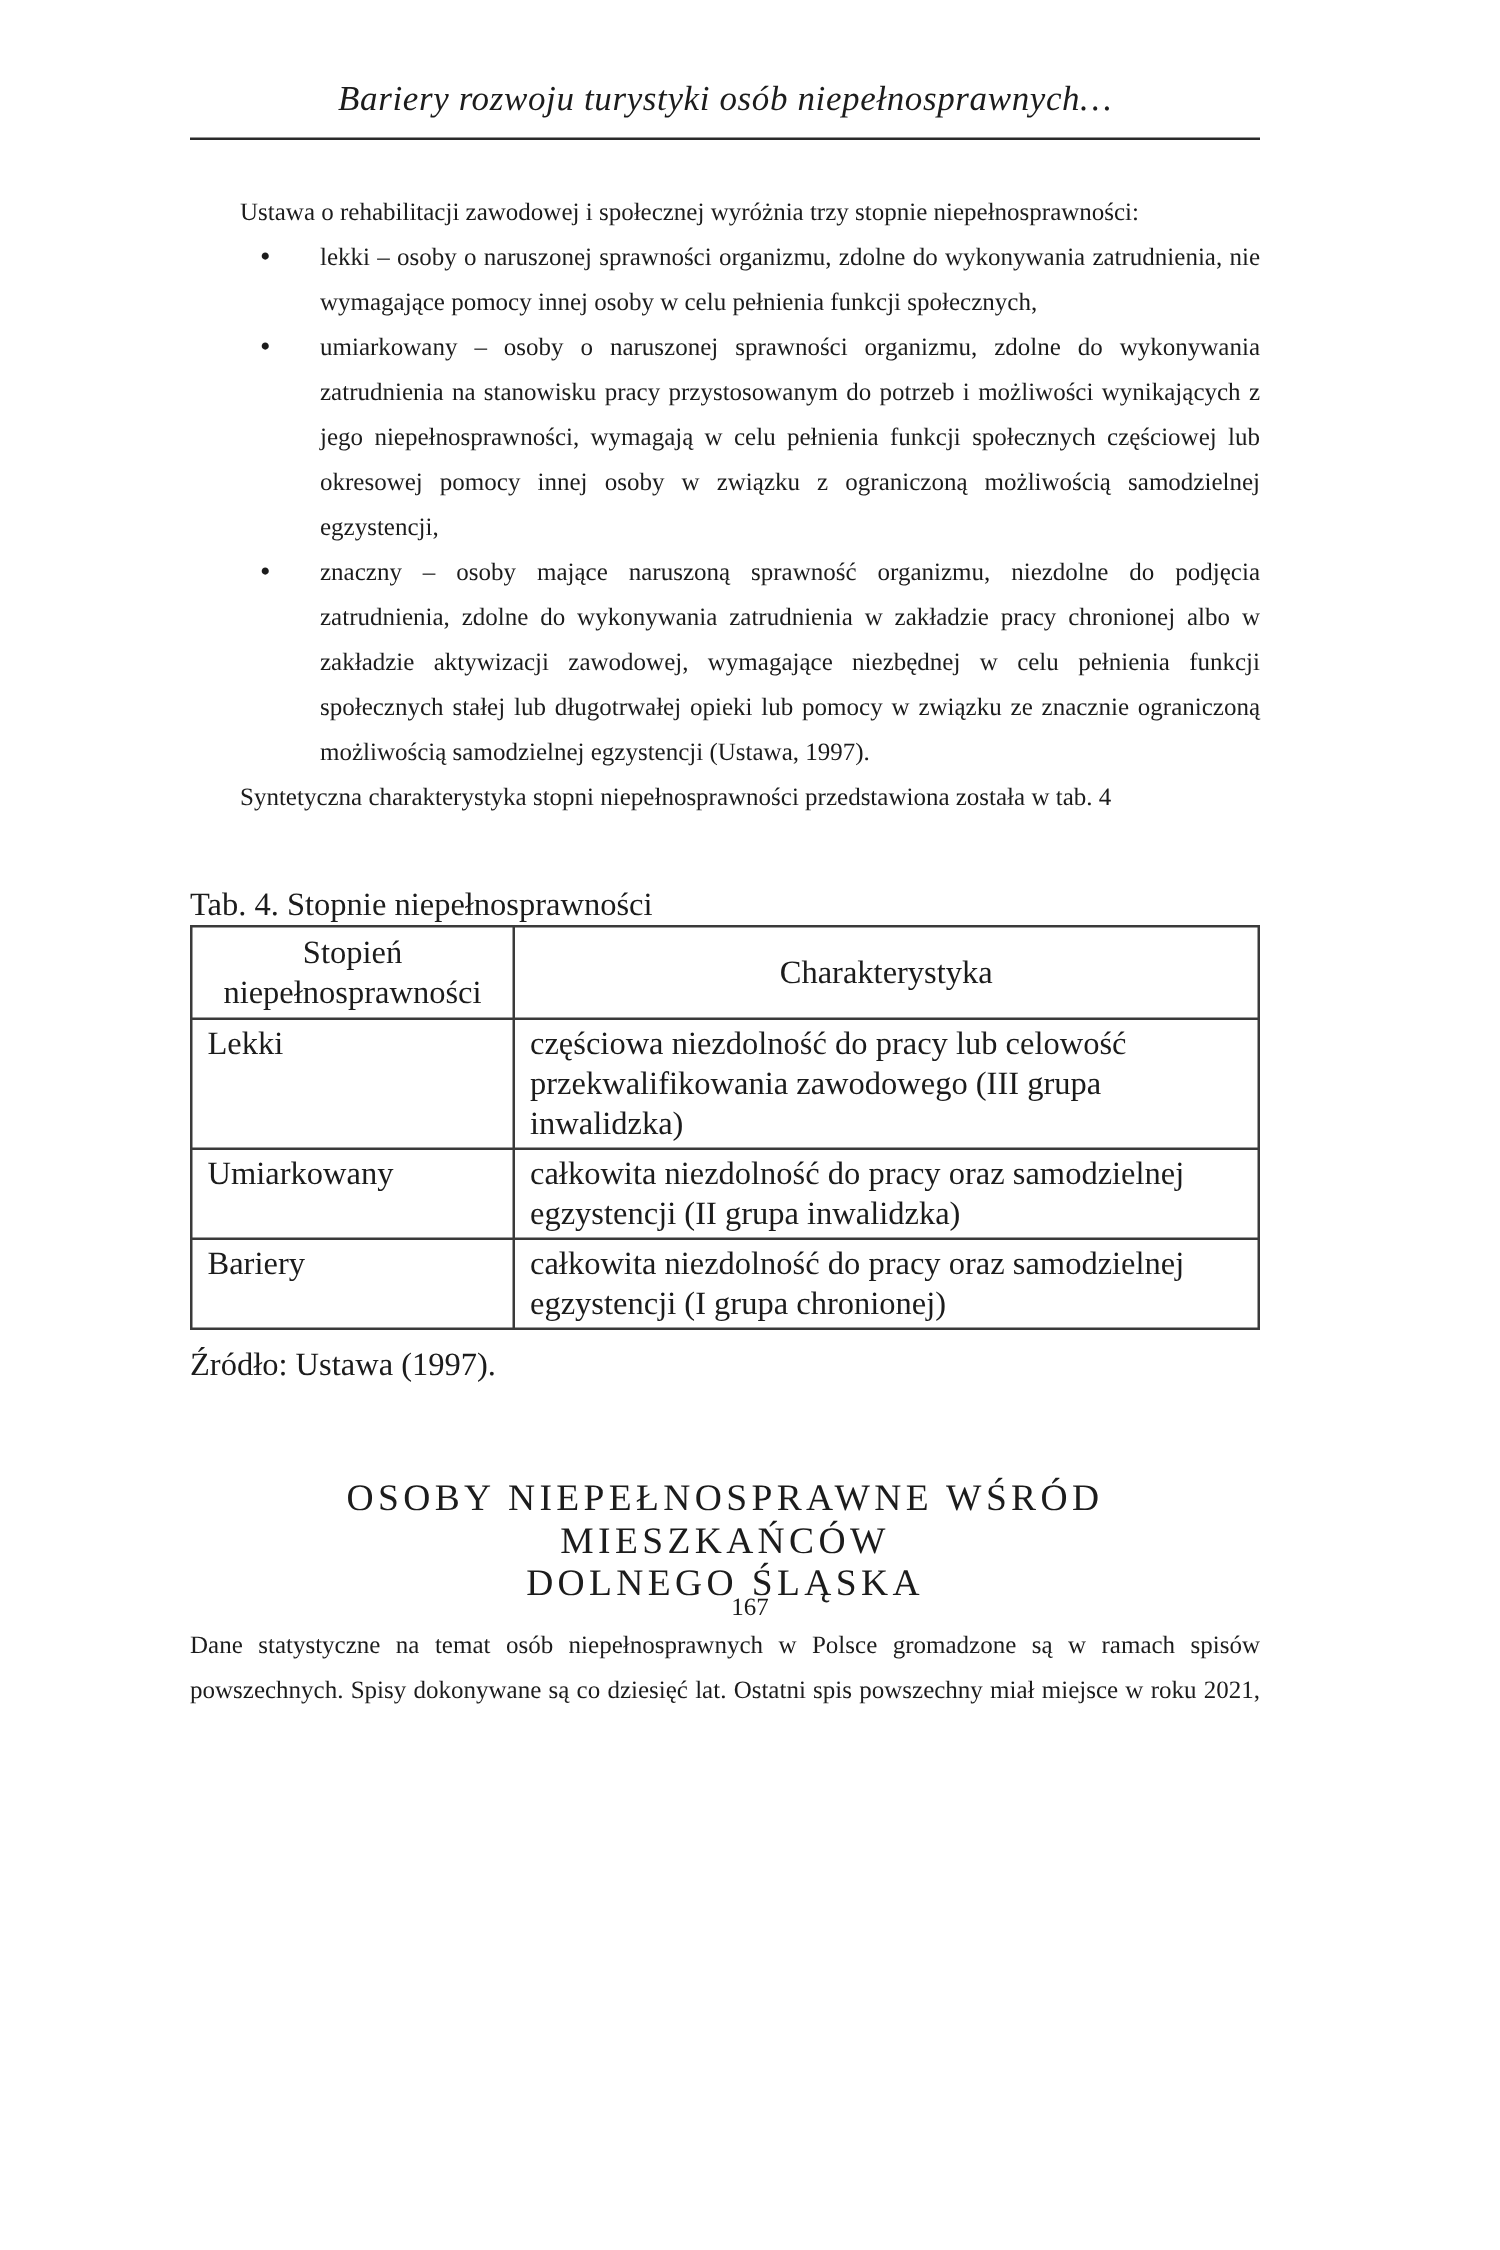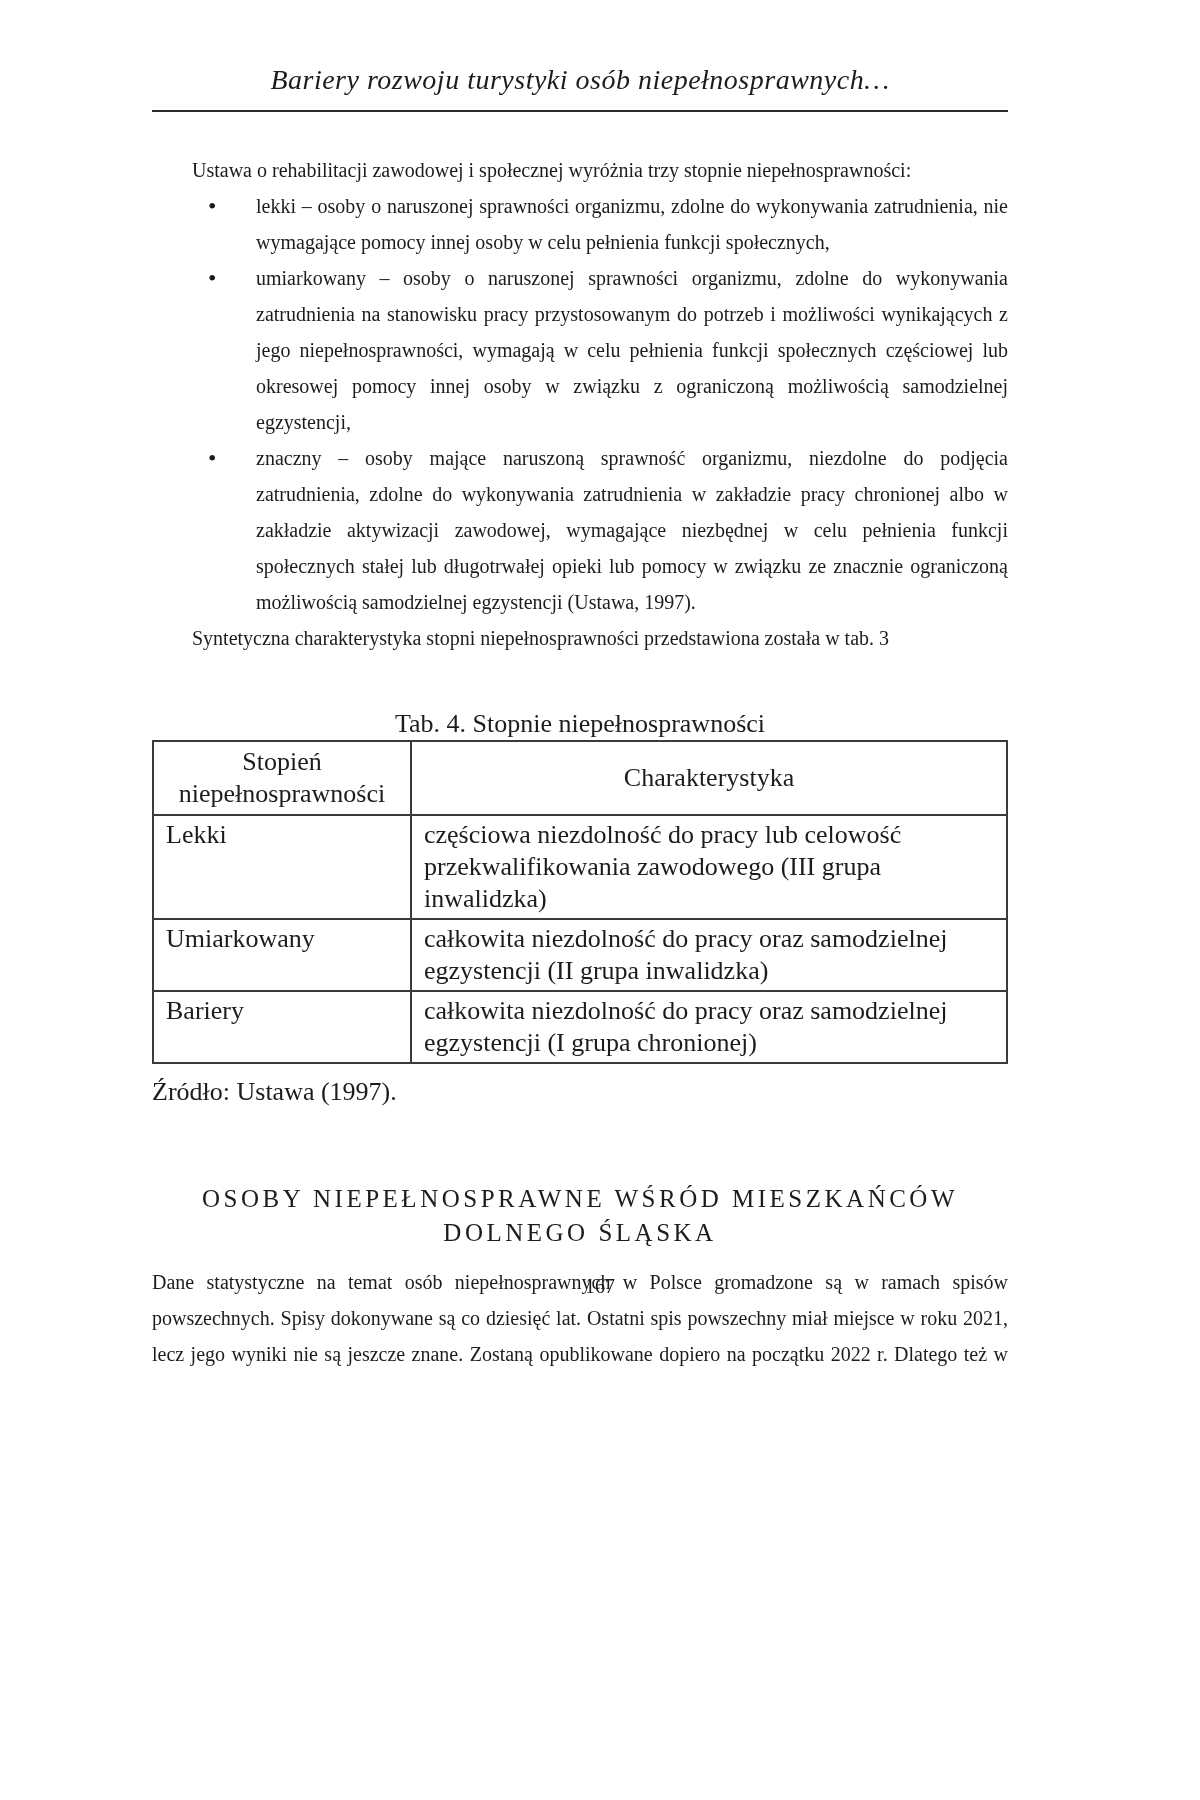--- a/index.html
+++ b/index.html
@@ -119,7 +119,7 @@
       </div>
     </div>
 
-    <p class="body-text indent">Syntetyczna charakterystyka stopni niepełnosprawności przedstawiona została w tab. 3</p>
+    <p class="body-text indent">Syntetyczna charakterystyka stopni niepełnosprawności przedstawiona została w tab. 4</p>
 
     <div class="table-caption">Tab. 4. Stopnie niepełnosprawności</div>
 

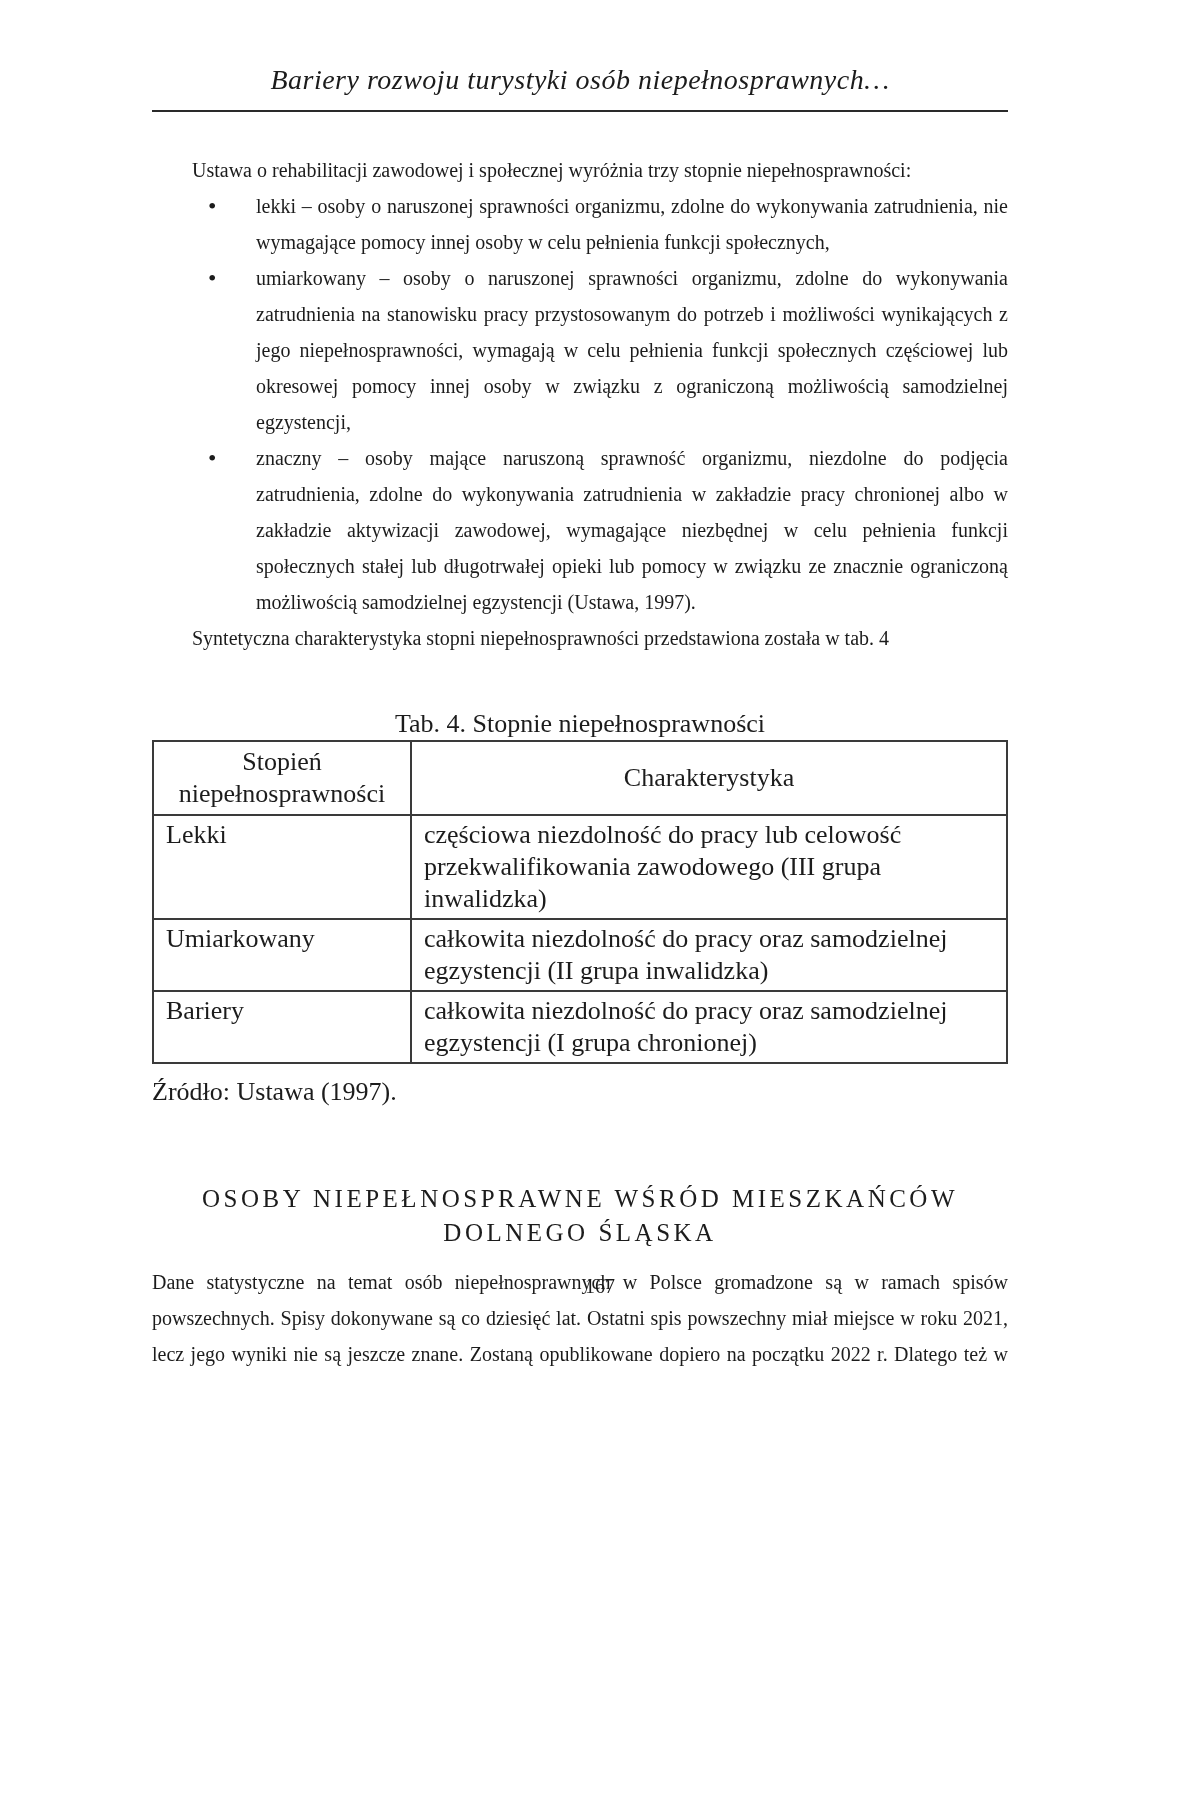--- a/index.html
+++ b/index.html
@@ -52,7 +52,7 @@
   .bullet-text { flex: 1; }
   .table-caption {
     margin-top: 52px;
-    text-align: center;
+    text-align: left;
     font-size: 26px;
     line-height: 32px;
   }

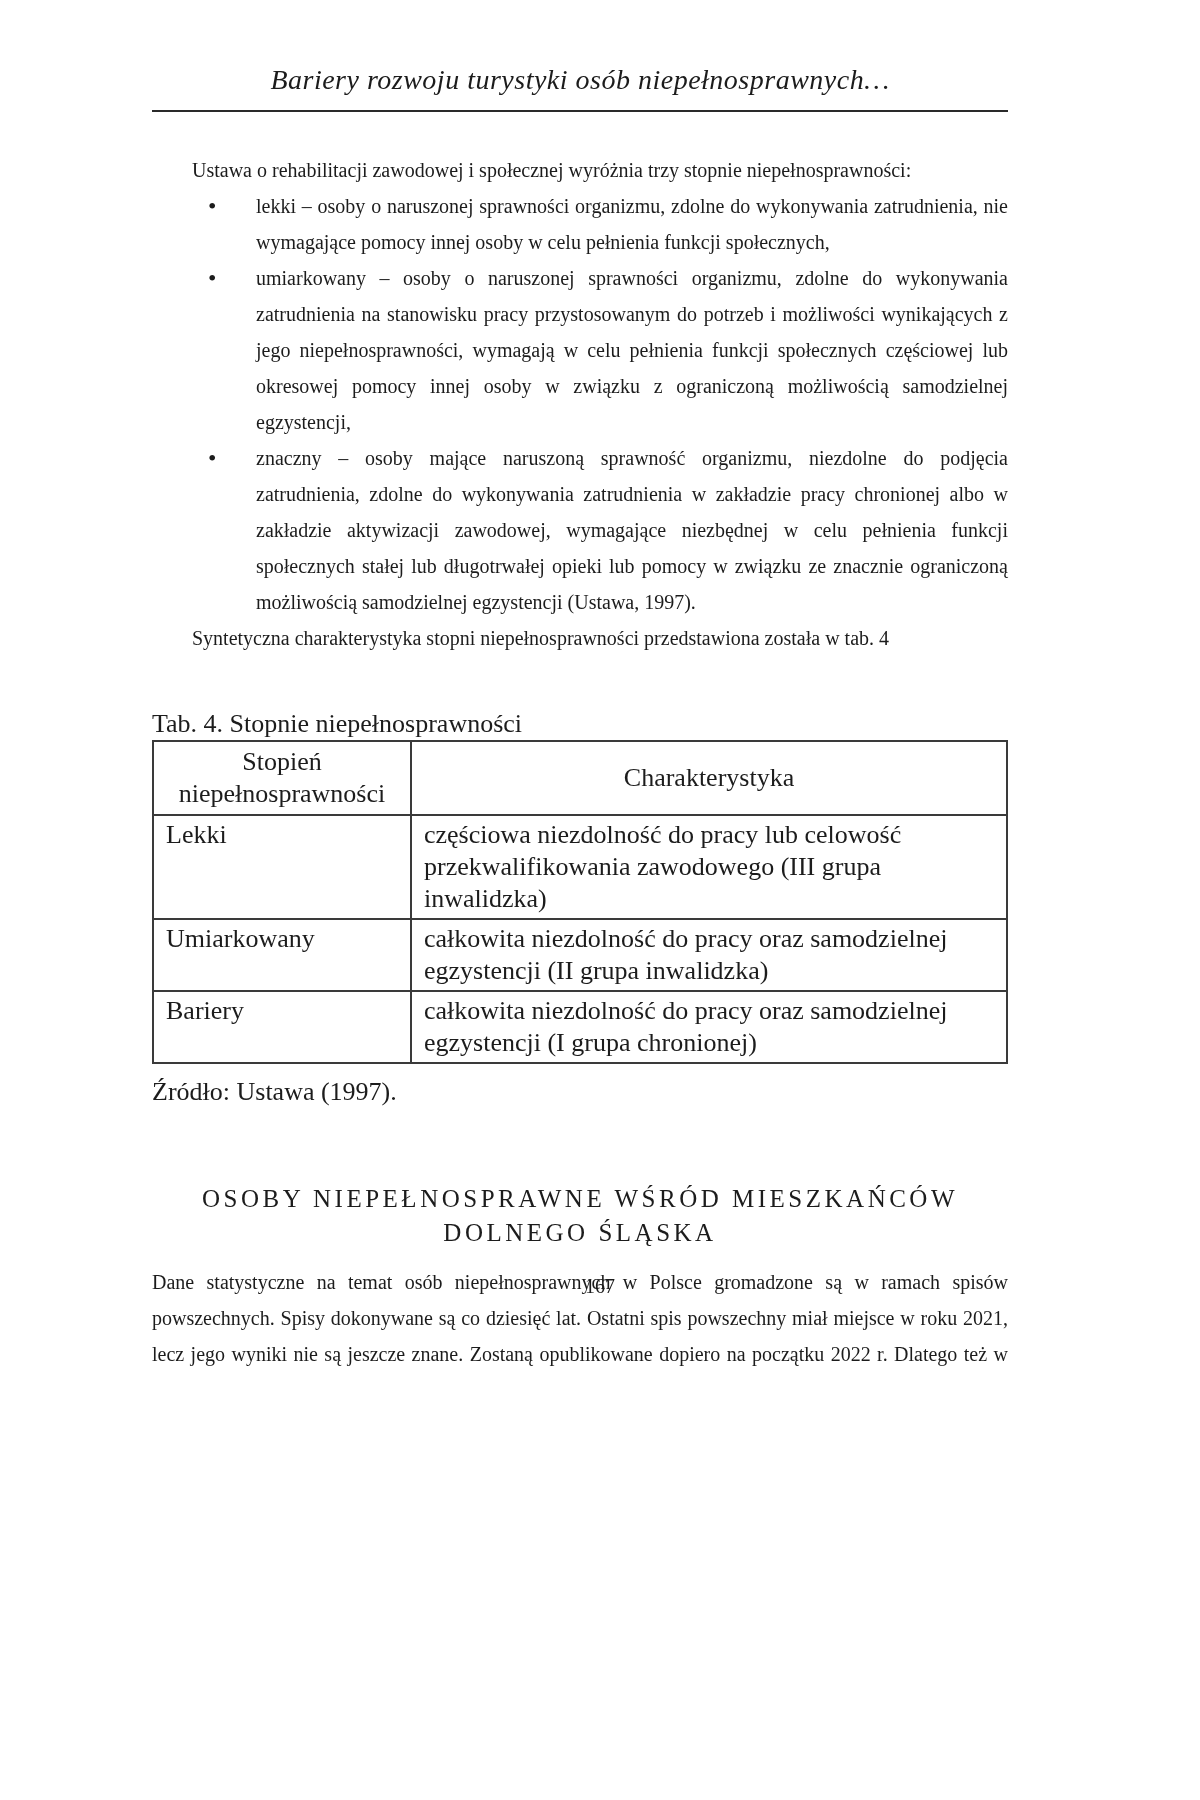--- a/index.html
+++ b/index.html
@@ -78,7 +78,7 @@
   .section-heading {
     margin: 74px 0 0 0;
     text-align: center;
-    font-size: 25px;
+    font-size: 30px;
     line-height: 34px;
     font-weight: normal;
     letter-spacing: 3.5px;

